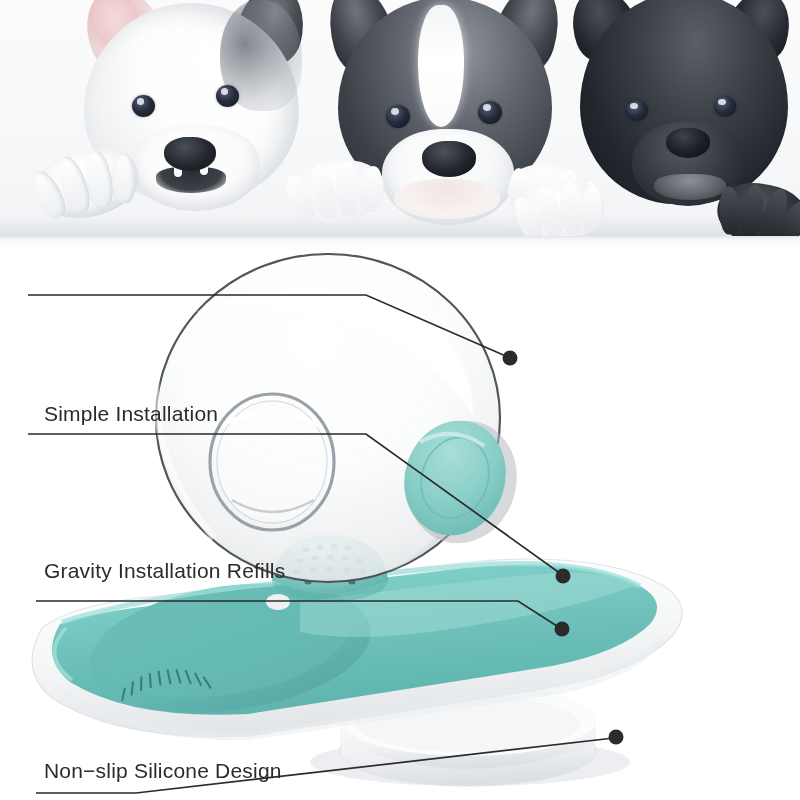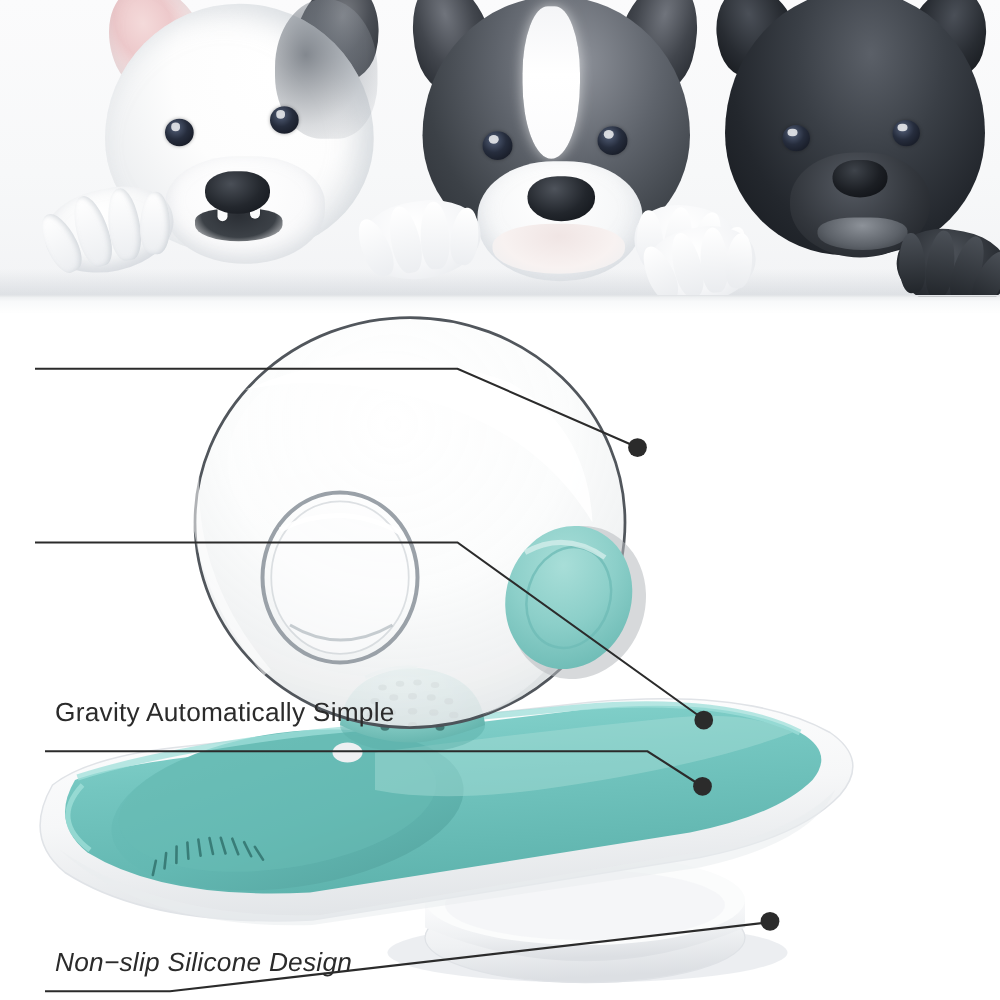--- a/index.html
+++ b/index.html
@@ -481,6 +481,7 @@
   </svg>
 
 
+  <div class="callout-label" style="left:44px; top:402px;">Simple Installation</div>
 
   <div class="callout-label" style="left:44px; top:559px;">Gravity Automatically Simple</div>
 

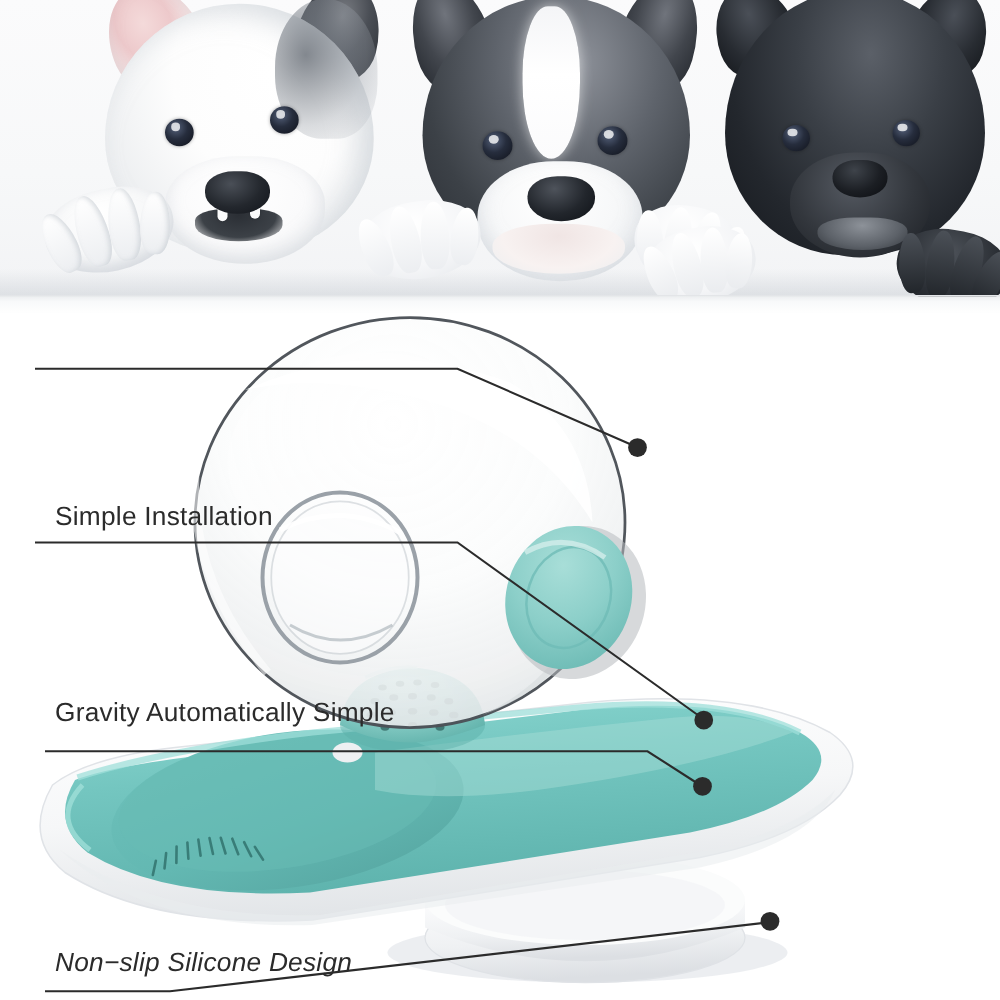--- a/index.html
+++ b/index.html
@@ -483,7 +483,7 @@
 
   <div class="callout-label" style="left:44px; top:402px;">Simple Installation</div>
 
-  <div class="callout-label" style="left:44px; top:559px;">Gravity Automatically Simple</div>
+  <div class="callout-label" style="left:44px; top:559px;">Gravity Installation Refills</div>
 
   <div class="callout-label" style="left:44px; top:759px;font-style:italic;">Non−slip Silicone Design</div>
 

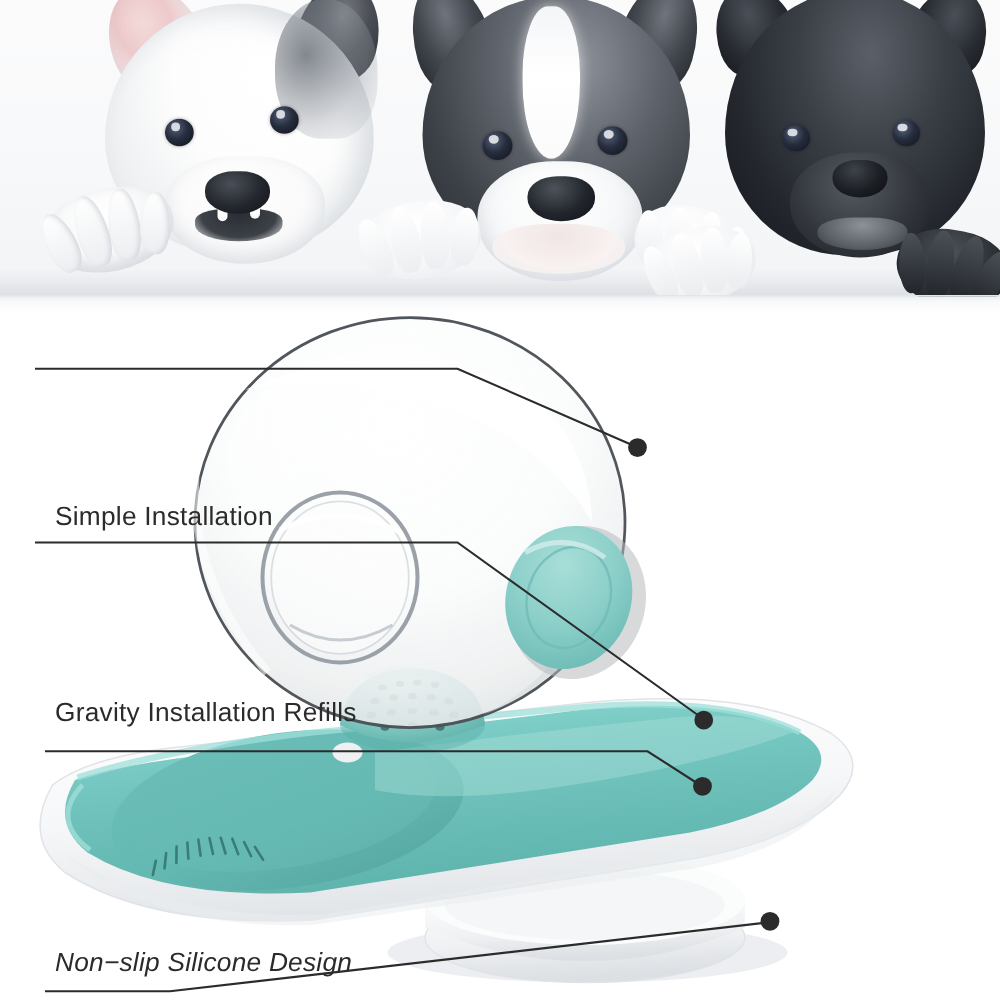--- a/index.html
+++ b/index.html
@@ -485,7 +485,7 @@
 
   <div class="callout-label" style="left:44px; top:559px;">Gravity Installation Refills</div>
 
-  <div class="callout-label" style="left:44px; top:759px;font-style:italic;">Non−slip Silicone Design</div>
+  <div class="callout-label" style="left:44px; top:759px;">Non−slip Silicone Design</div>
 
 </div>
 

